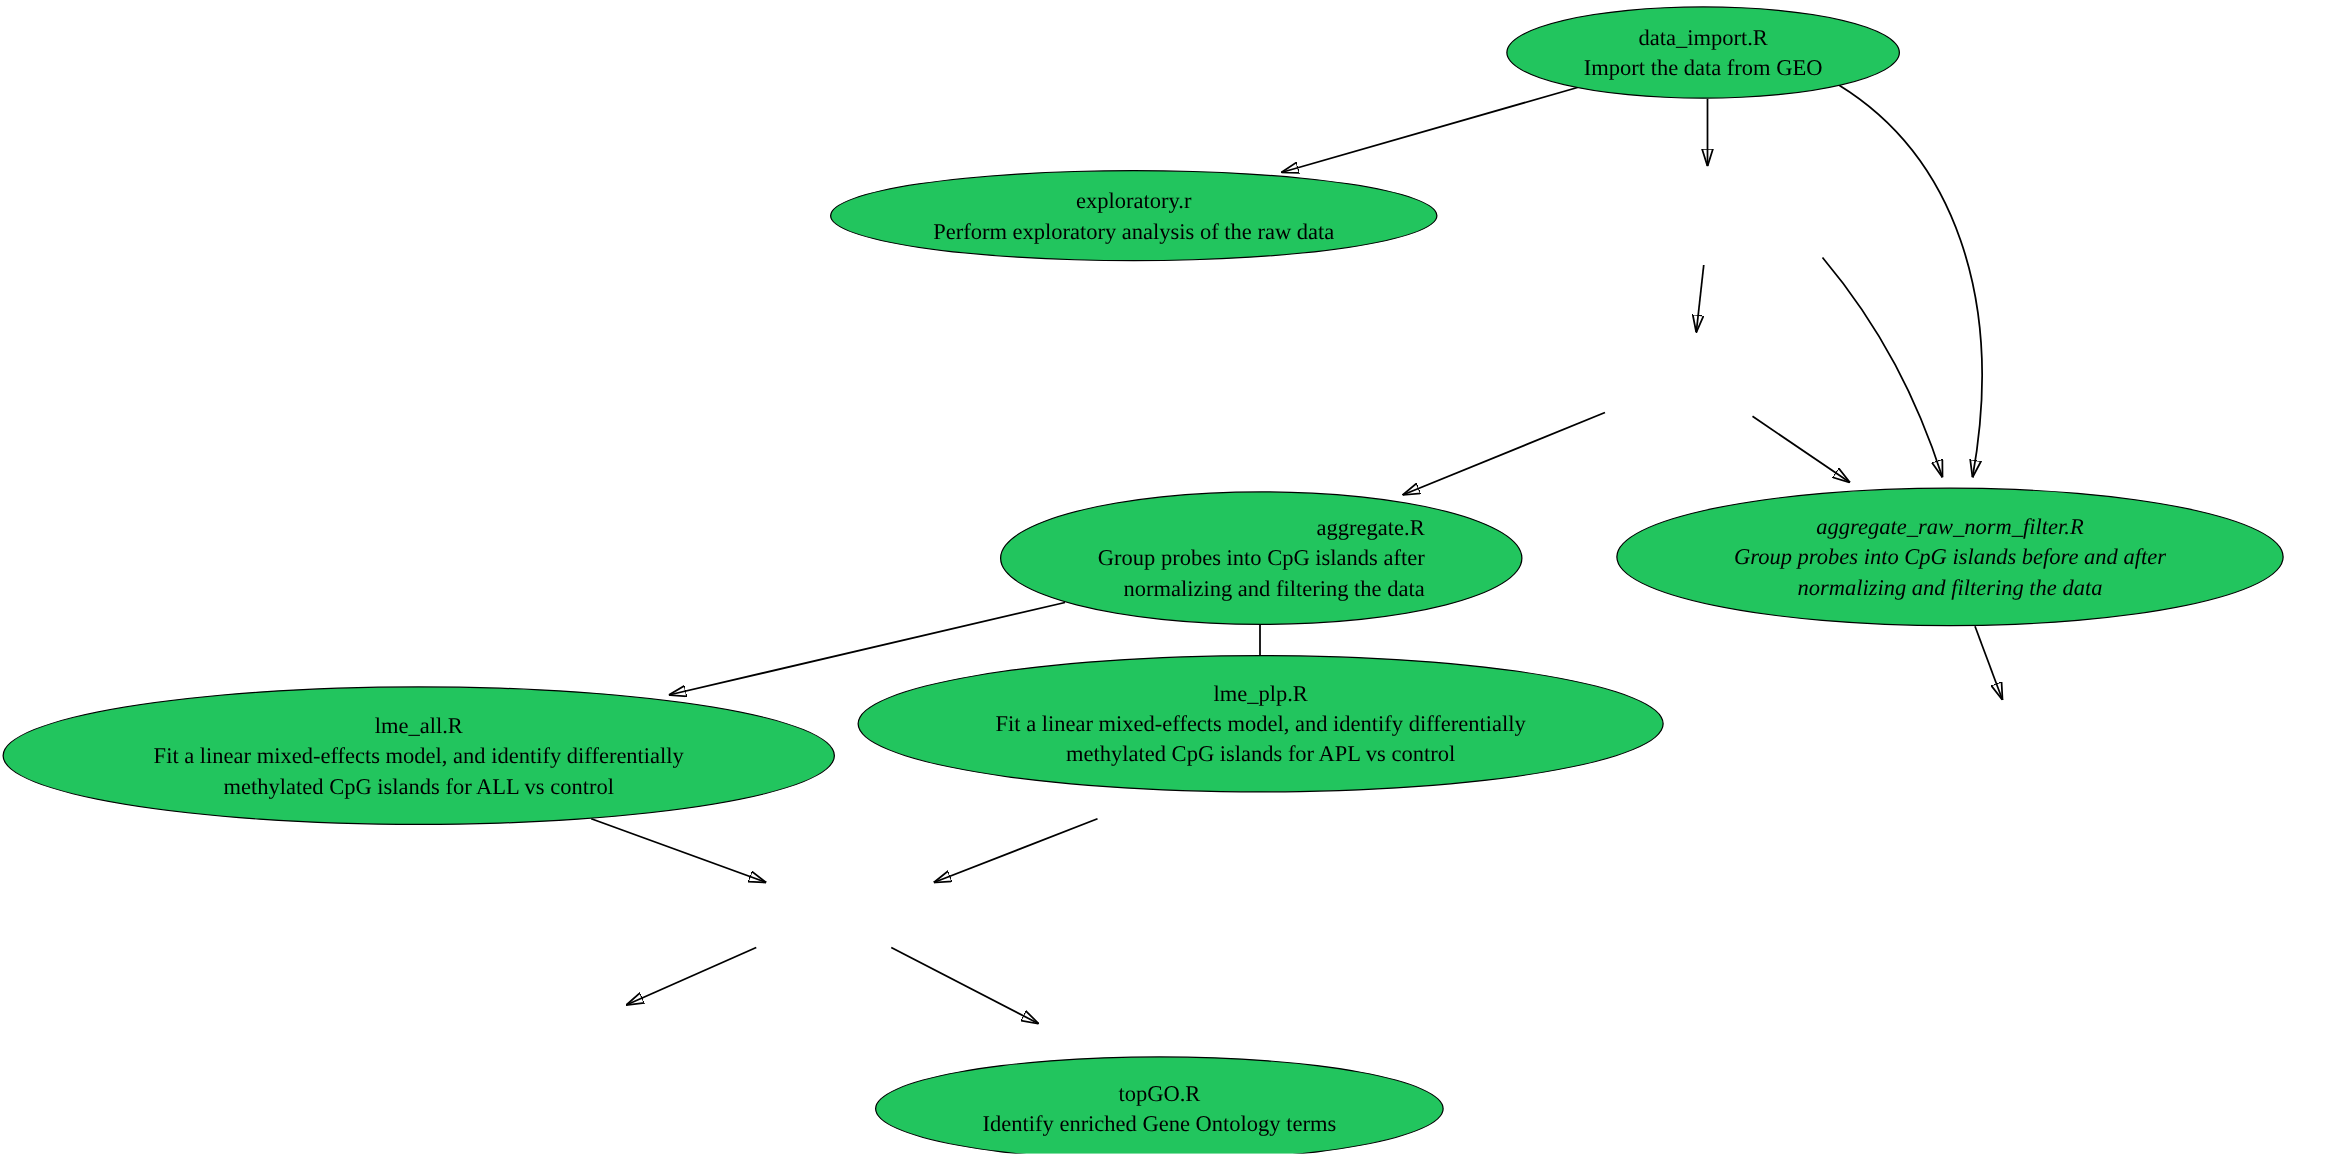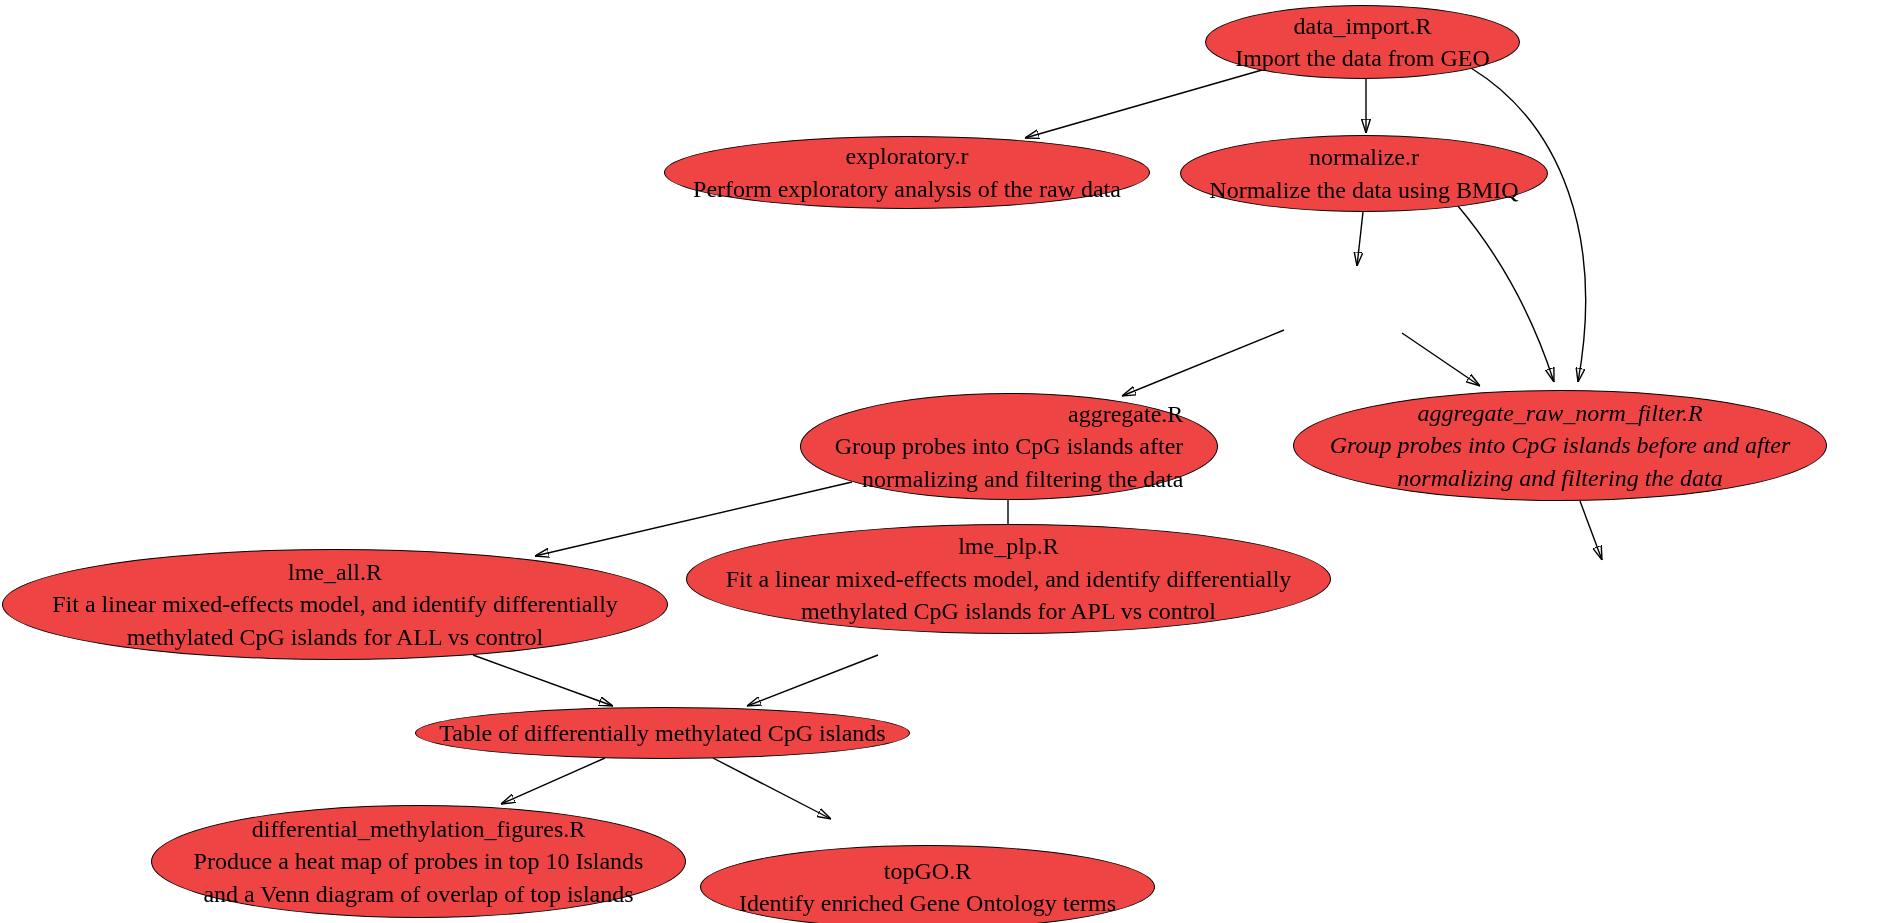--- a/index.html
+++ b/index.html
@@ -26,12 +26,12 @@
     position: absolute;
     border: 1.5px solid #000000;
     border-radius: 50%;
-    background: #ef4444;
+    background: #22c55e;
     display: flex;
     align-items: center;
     justify-content: center;
     text-align: center;
-    font-size: 24px;
+    font-size: 18px;
     line-height: 1.35;
     white-space: pre-line;
     box-sizing: border-box;

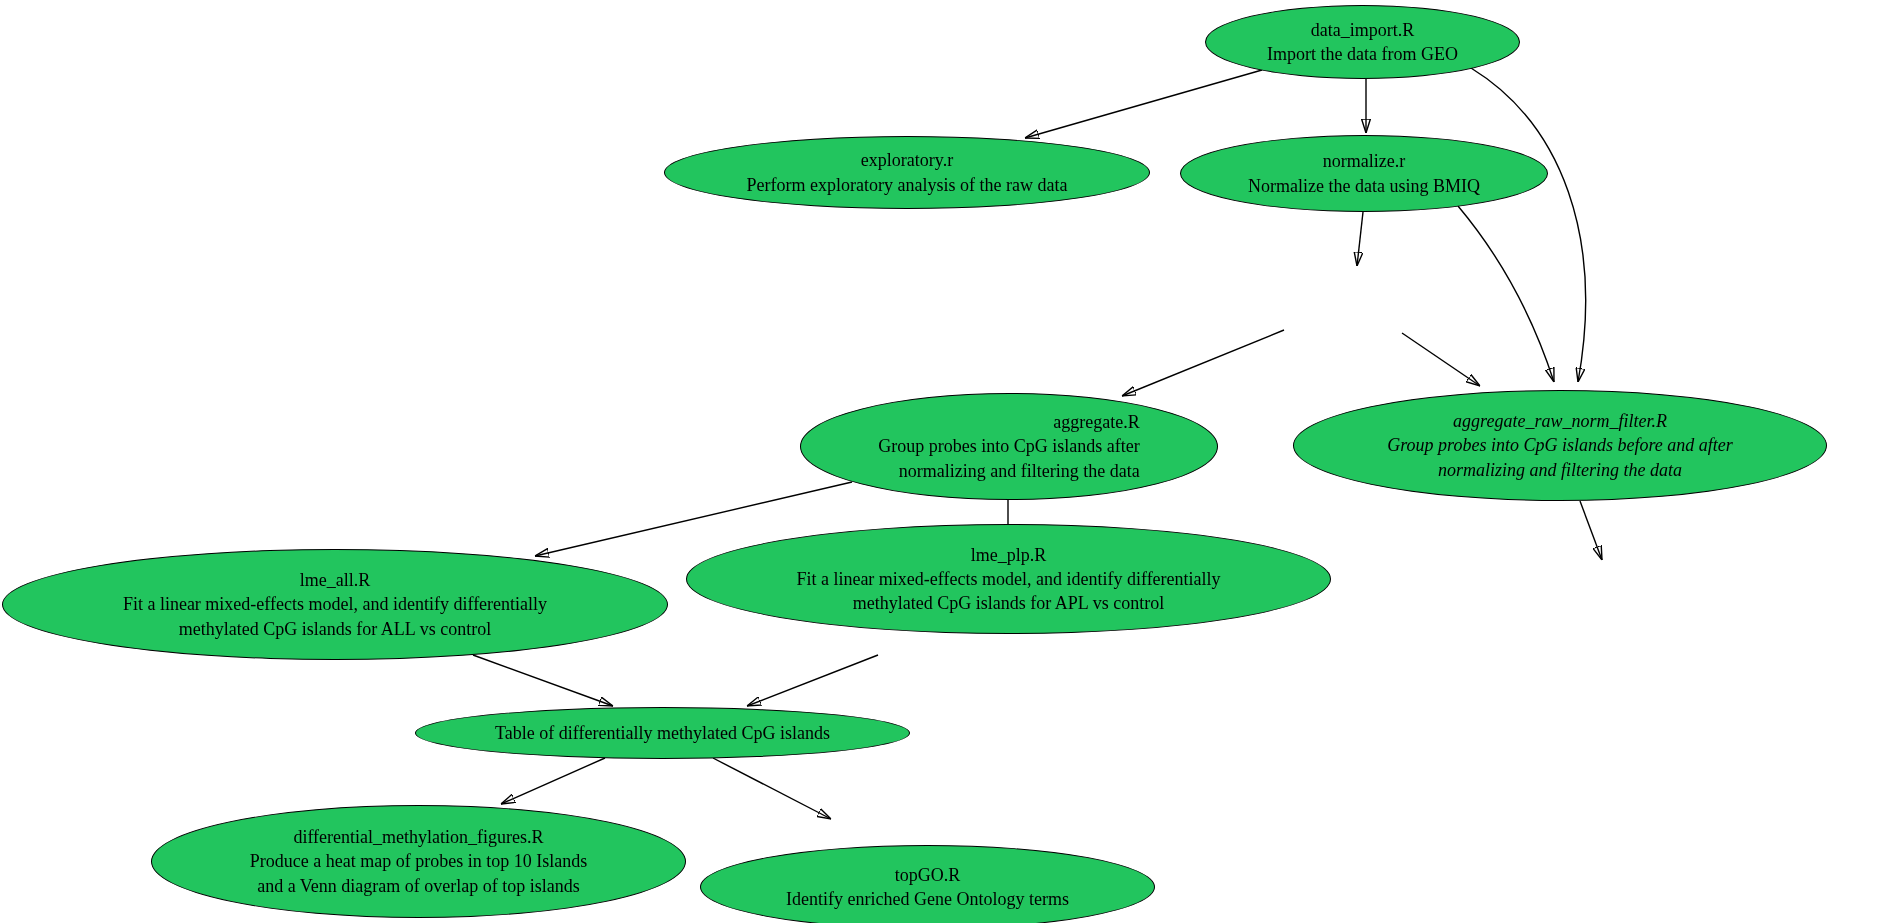--- a/index.html
+++ b/index.html
@@ -72,8 +72,6 @@
   <div class="node" style="left:664px; top:136px; width:486px; height:73px;">exploratory.r
 Perform exploratory analysis of the raw data</div>
 
-  <div class="node" style="left:1180px; top:135px; width:368px; height:77px;">normalize.r
-Normalize the data using BMIQ</div>
 
 
   <div class="node" style="left:800px; top:393px; width:418px; height:107px;text-align:right;">aggregate.R

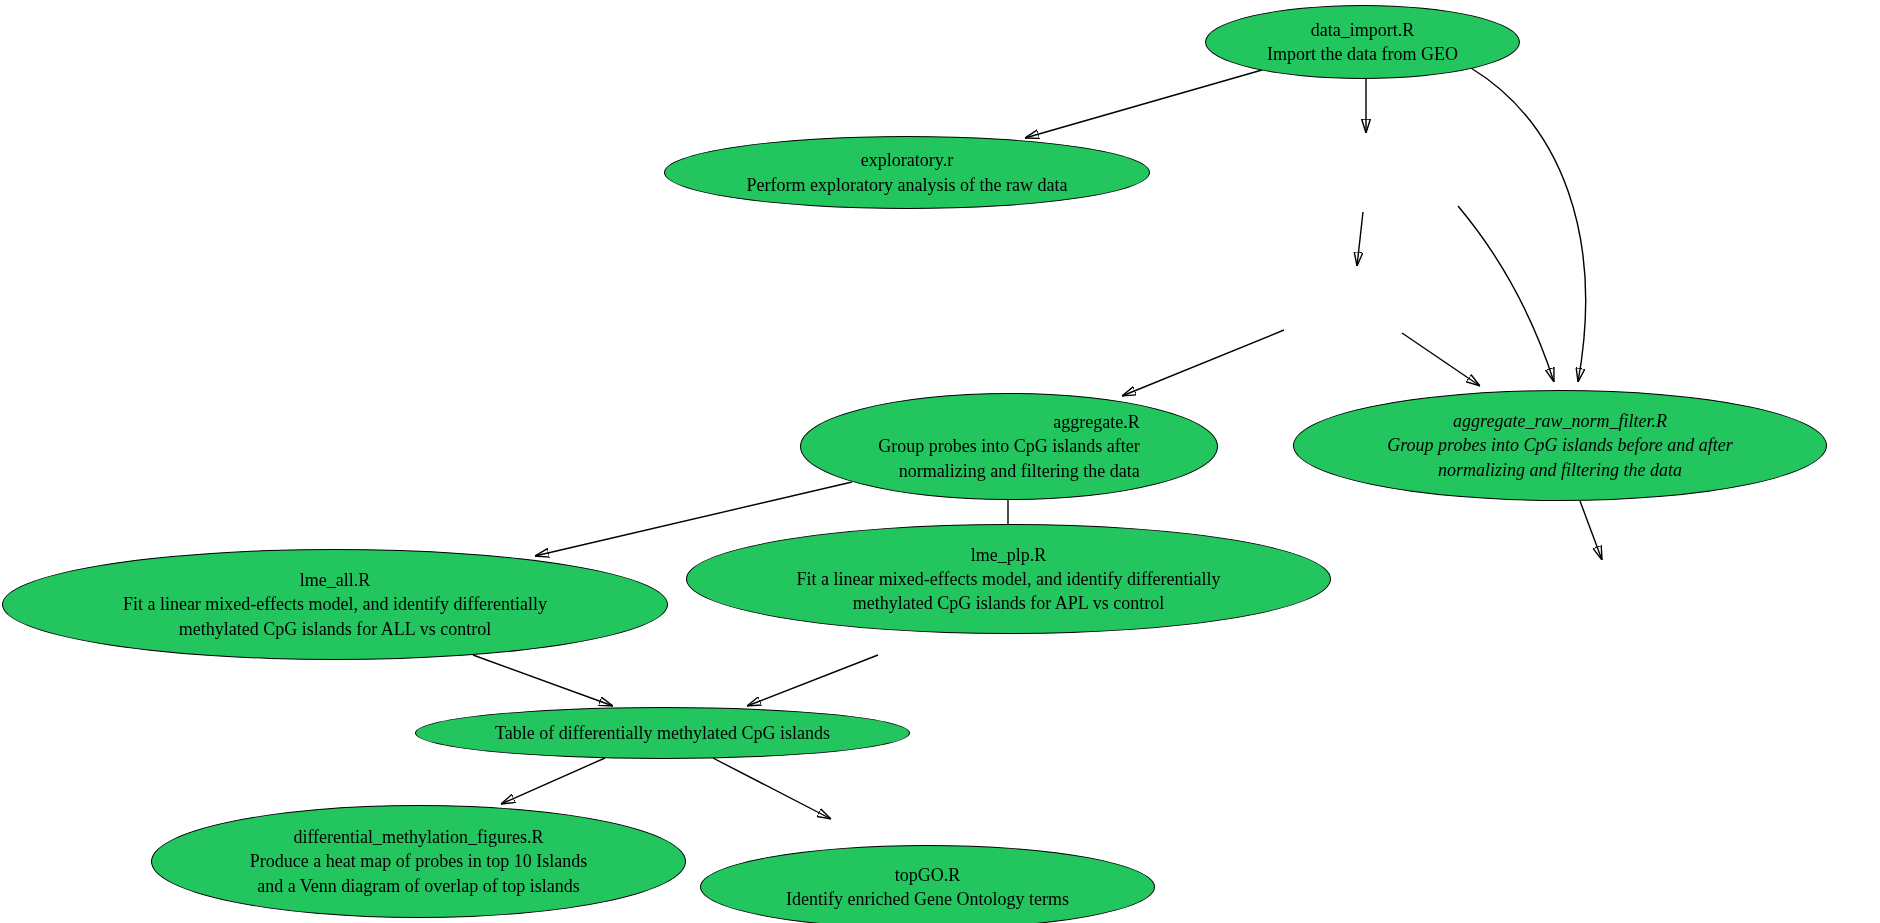--- a/index.html
+++ b/index.html
@@ -91,7 +91,6 @@
 methylated CpG islands for APL vs control</div>
 
 
-  <div class="node" style="left:415px; top:707px; width:495px; height:52px;">Table of differentially methylated CpG islands</div>
 
   <div class="node" style="left:151px; top:805px; width:535px; height:113px;">differential_methylation_figures.R
 Produce a heat map of probes in top 10 Islands

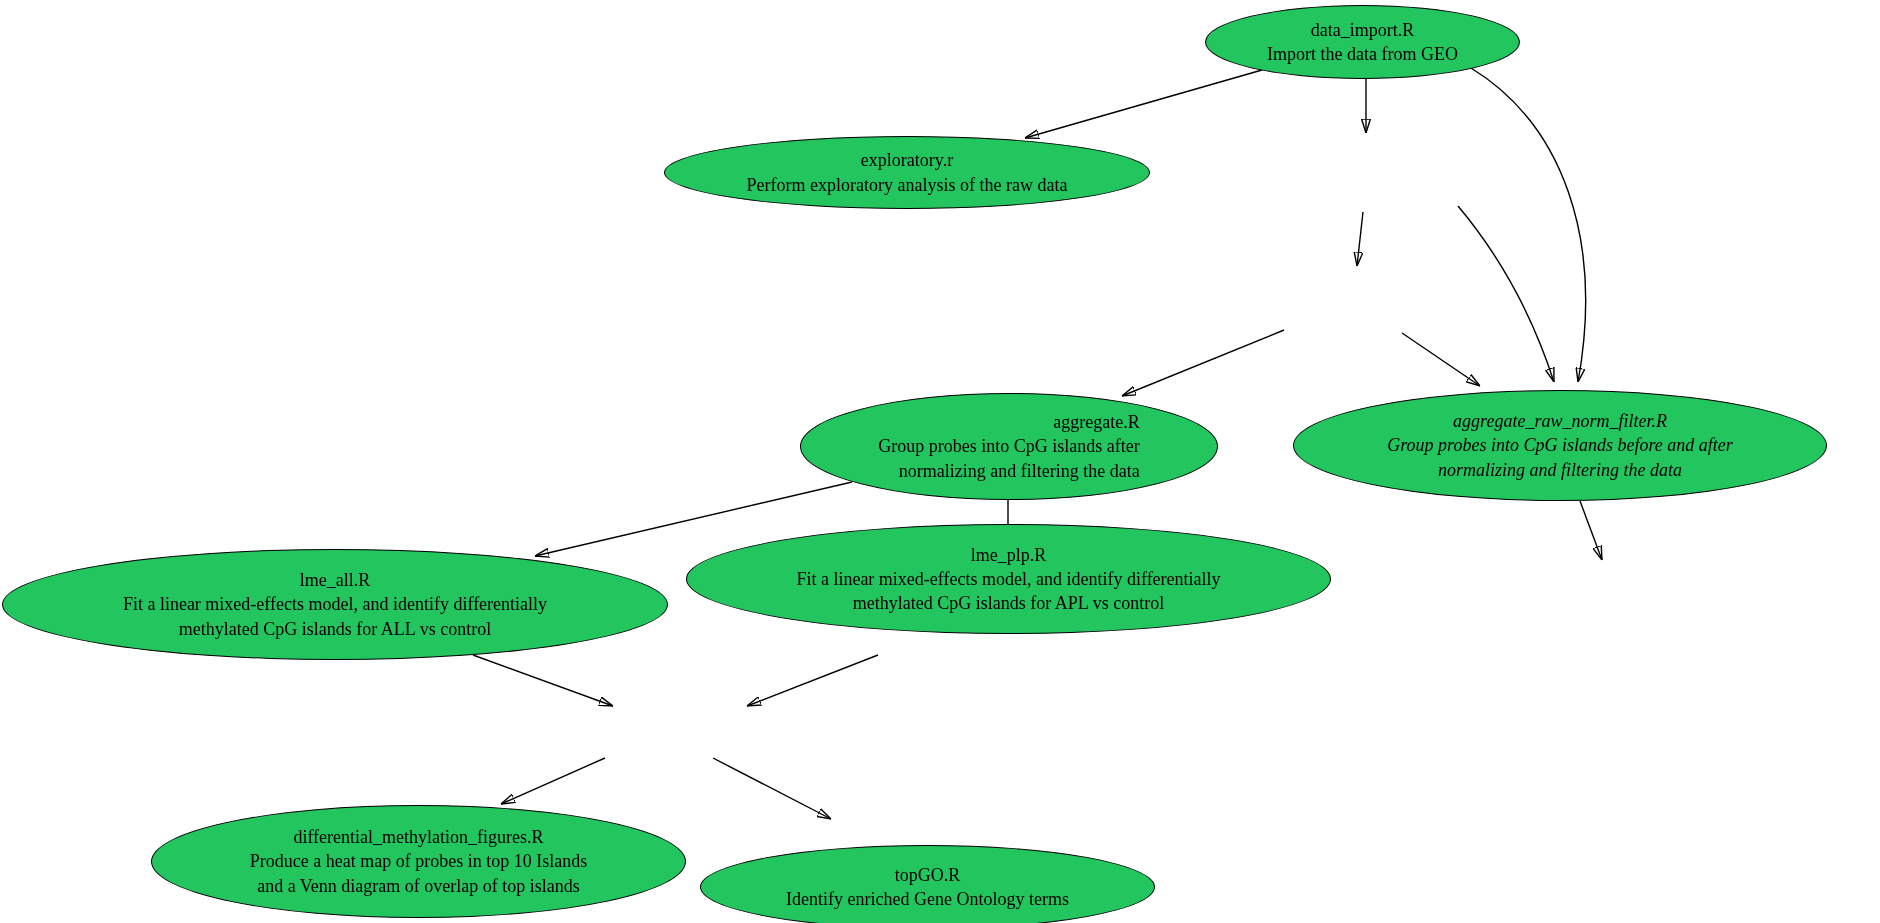--- a/index.html
+++ b/index.html
@@ -92,9 +92,6 @@
 
 
 
-  <div class="node" style="left:151px; top:805px; width:535px; height:113px;">differential_methylation_figures.R
-Produce a heat map of probes in top 10 Islands
-and a Venn diagram of overlap of top islands</div>
 
   <div class="node" style="left:700px; top:845px; width:455px; height:84px;">topGO.R
 Identify enriched Gene Ontology terms</div>

